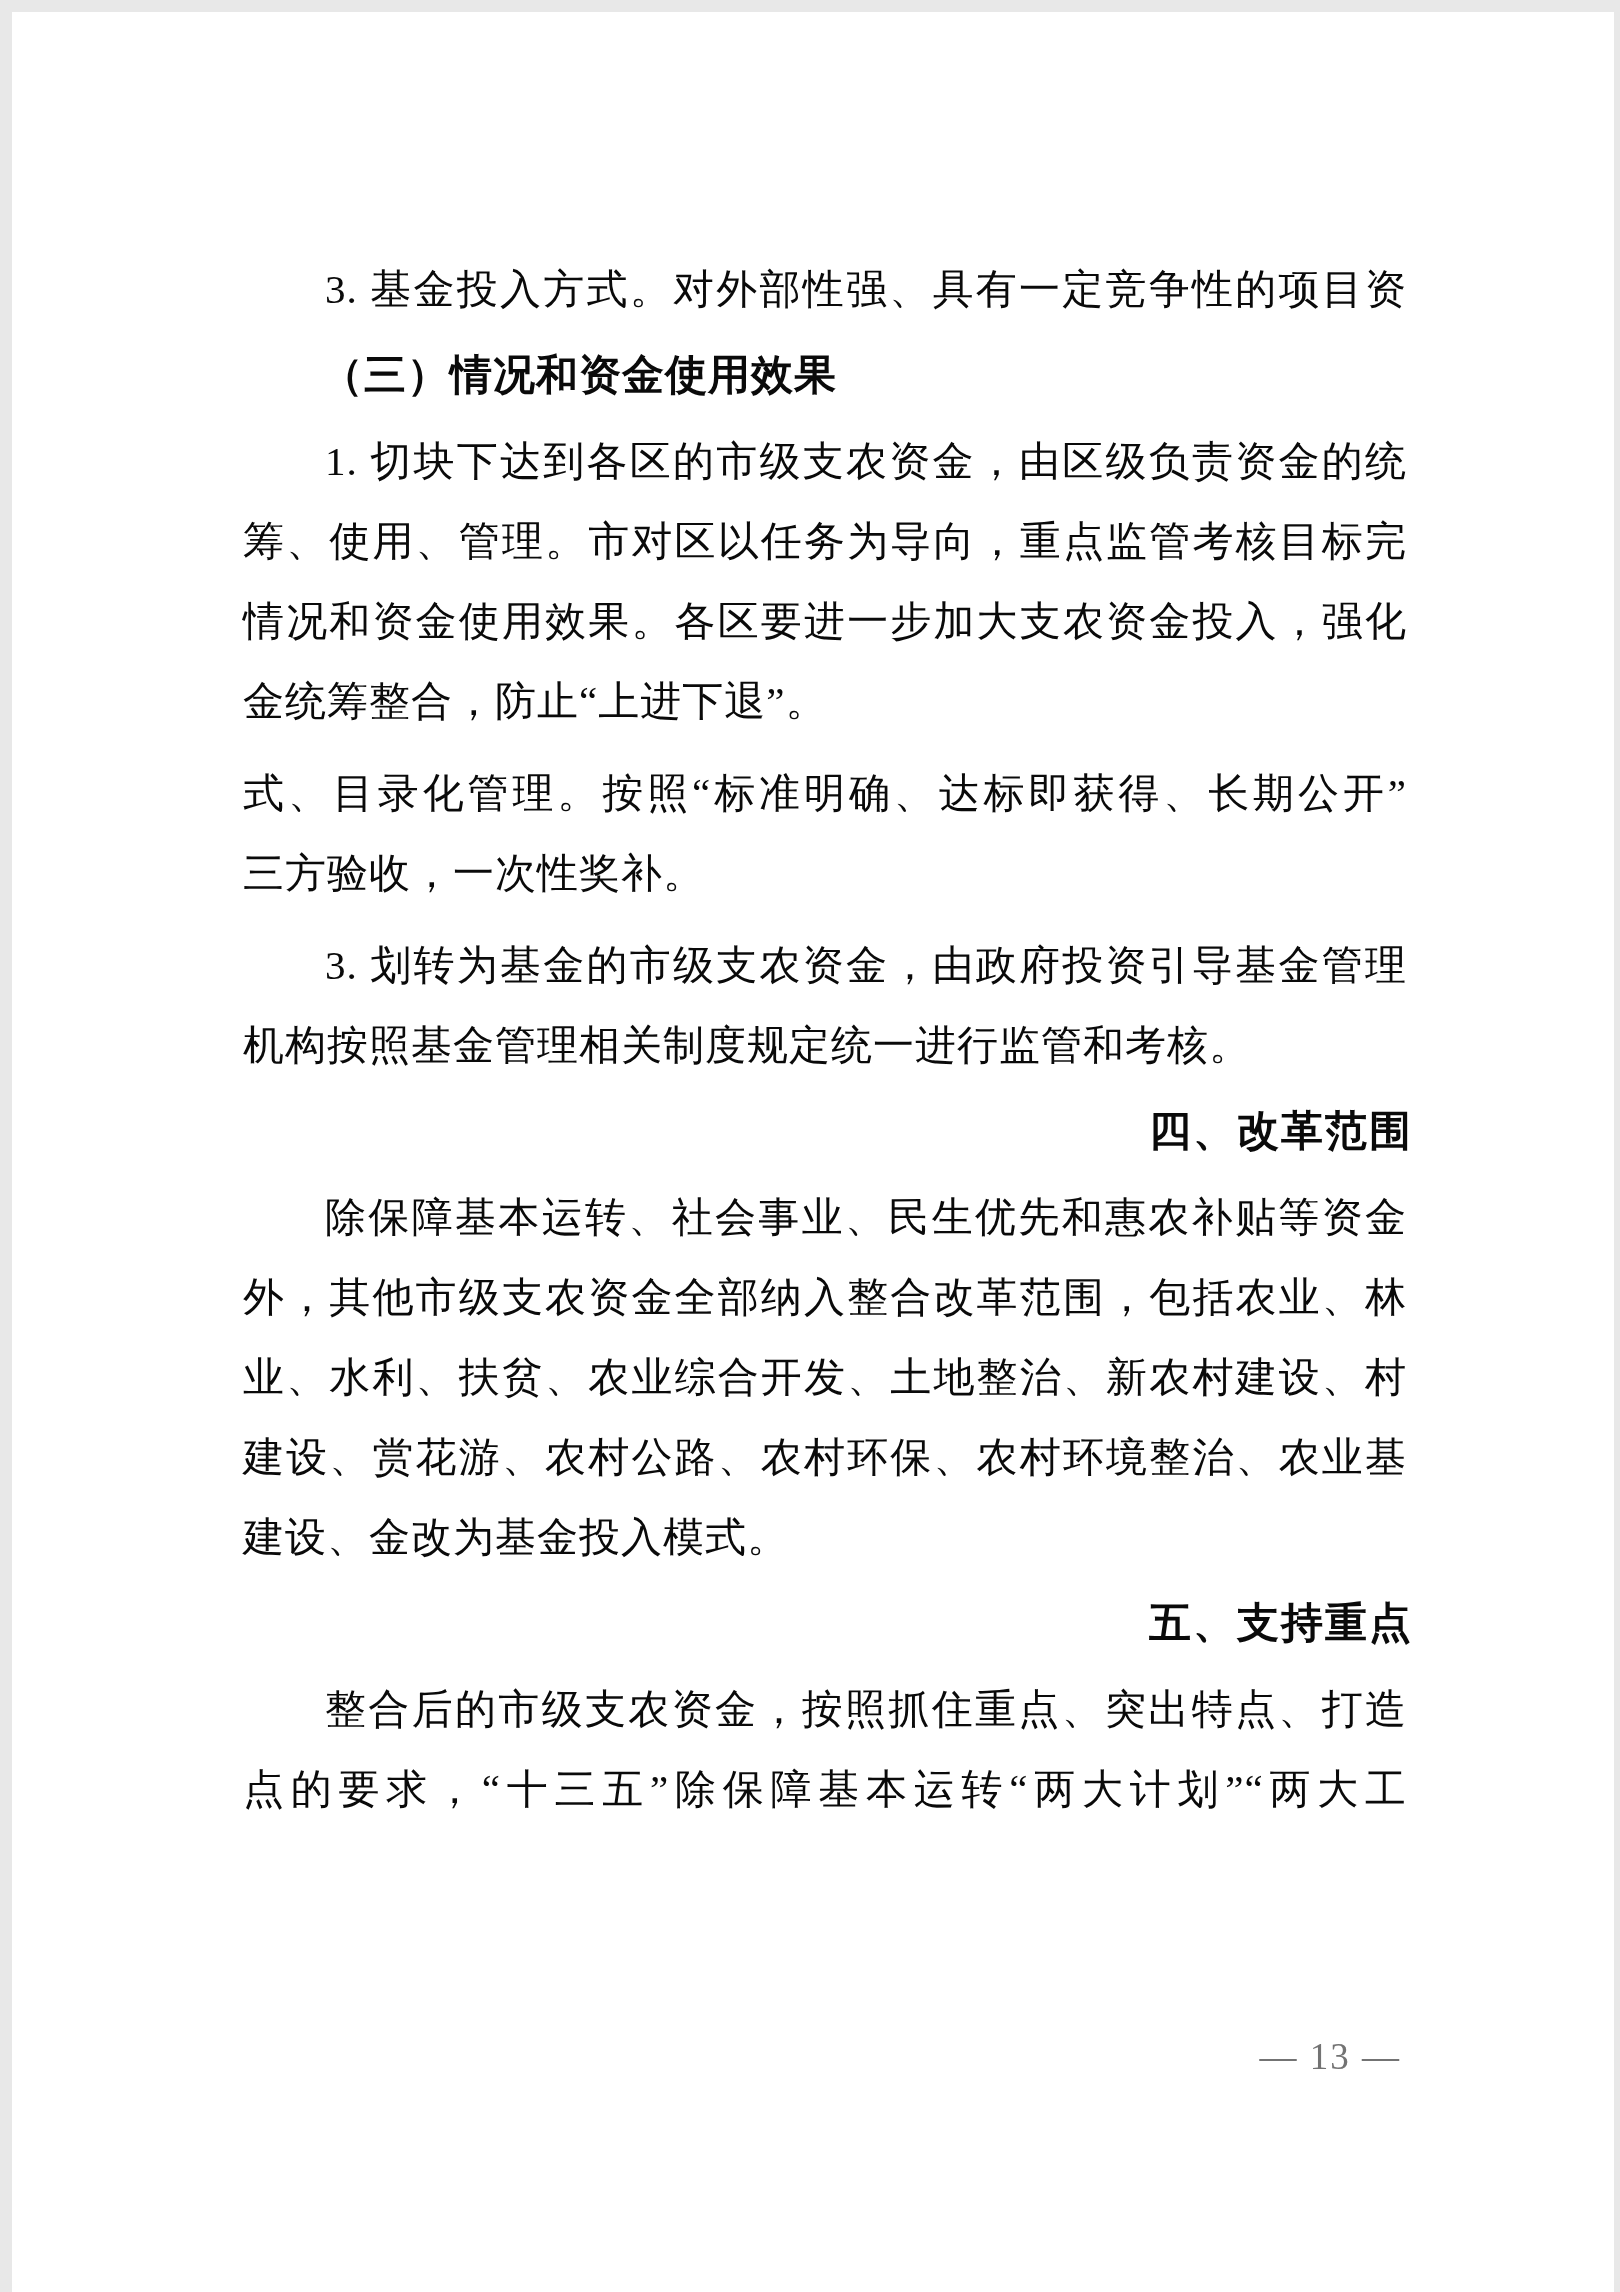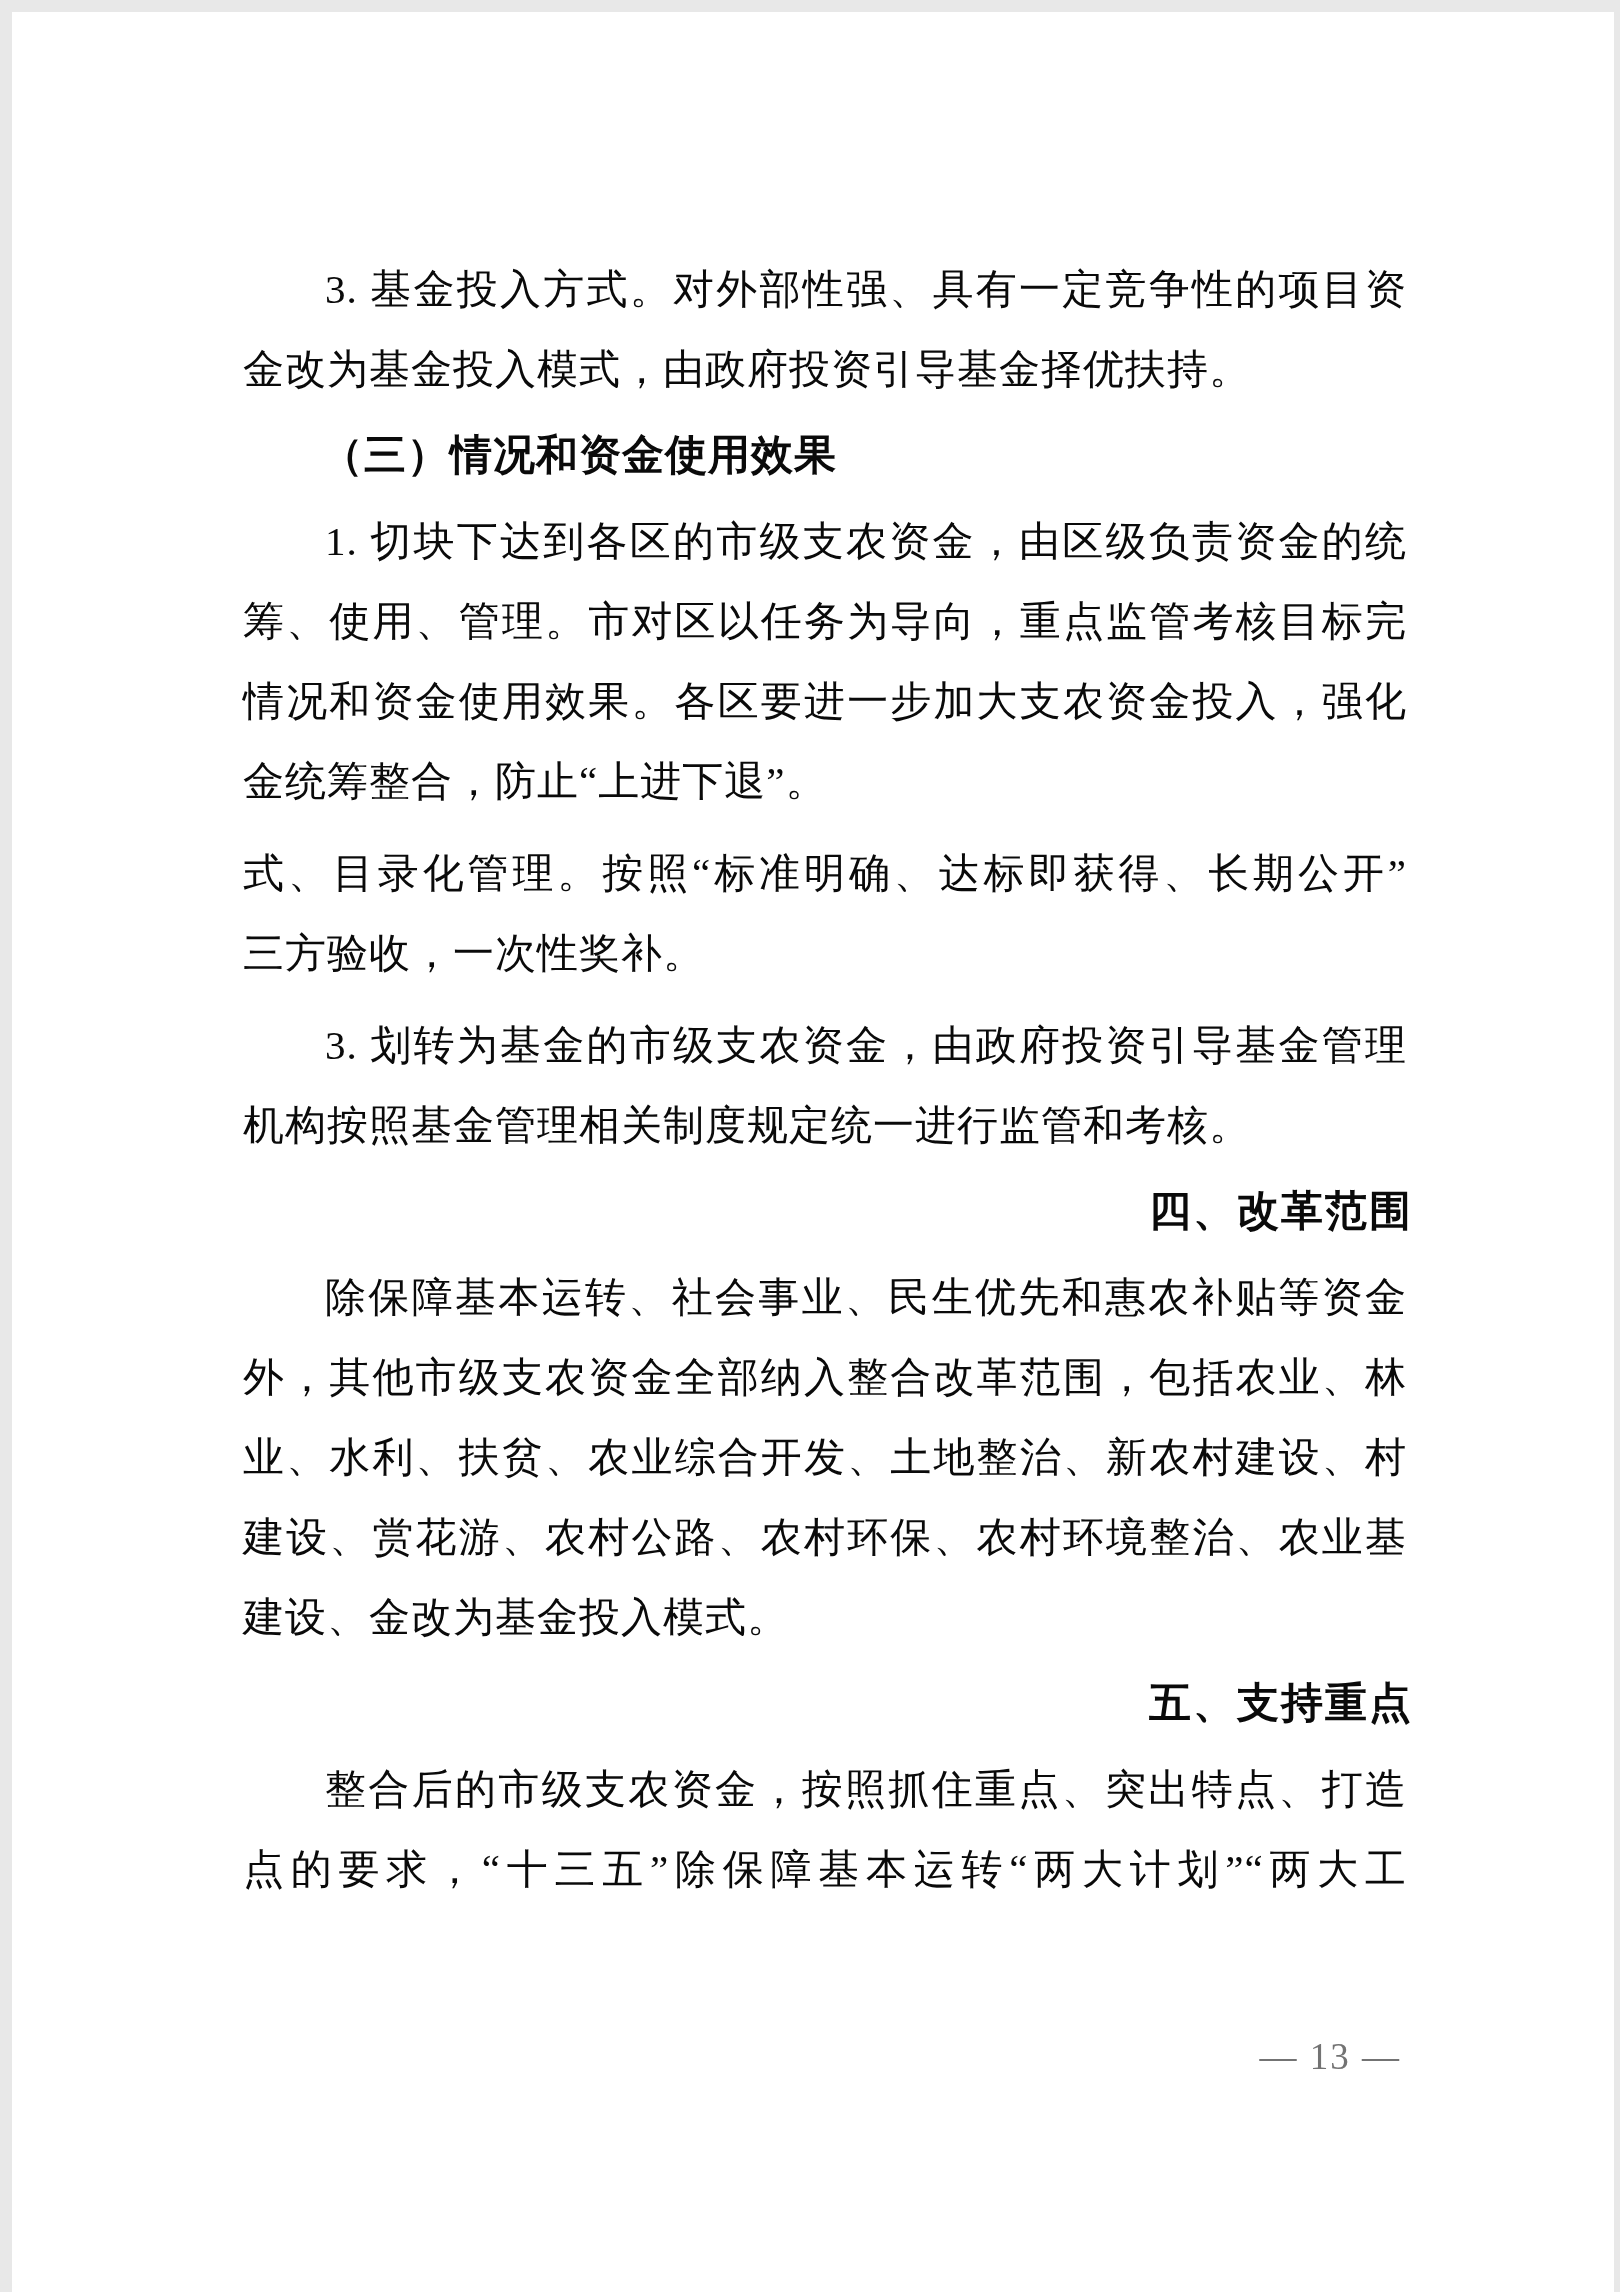--- a/index.html
+++ b/index.html
@@ -68,7 +68,6 @@
 
     <div class="para">
       <div class="line indent fill">3. 基金投入方式。对外部性强、具有一定竞争性的项目资</div>
-      <div class="line end">金改为基金投入模式，由政府投资引导基金择优扶持。</div>
     </div>
 
     <div class="line kai indent end">（三）情况和资金使用效果</div>

